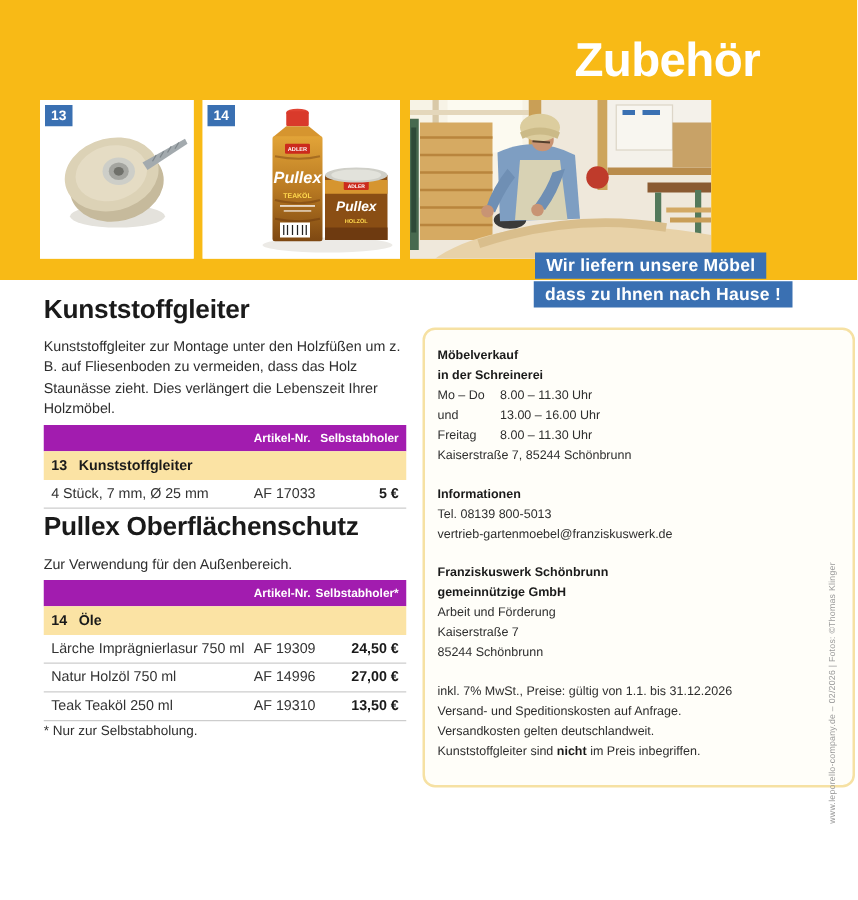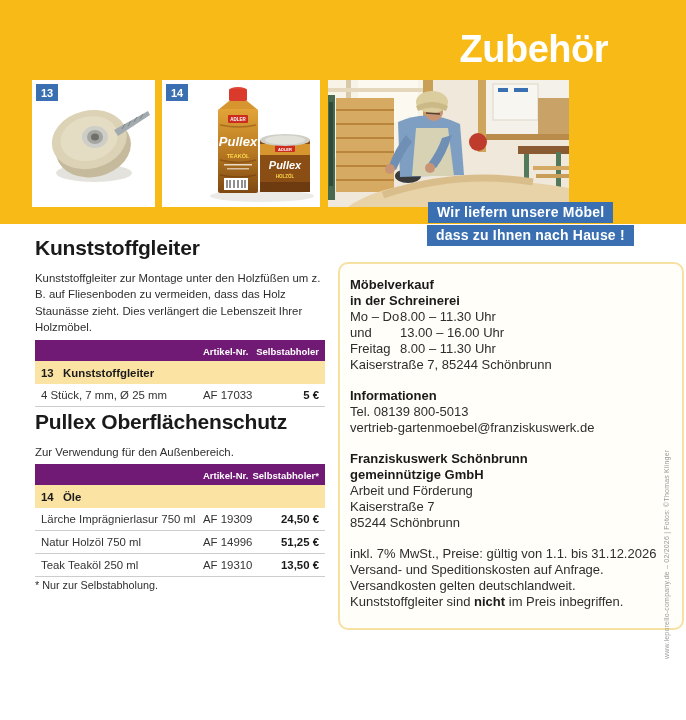--- a/index.html
+++ b/index.html
@@ -50,7 +50,7 @@
   
   .infobox{position:absolute;left:338px;top:262px;width:346px;height:368px;box-sizing:border-box;
         background:#FFFEF9;border:2px solid #F6E1A3;border-radius:10px;padding:13px 10px;
-        font-size:13px;line-height:16px;color:#2e2e2e;}
+        font-size:10px;line-height:16px;color:#2e2e2e;}
   .infobox .blk{margin-bottom:15px;}
   .infobox .b{font-weight:bold;color:#1a1a1a;}
   .hrow{display:flex;}

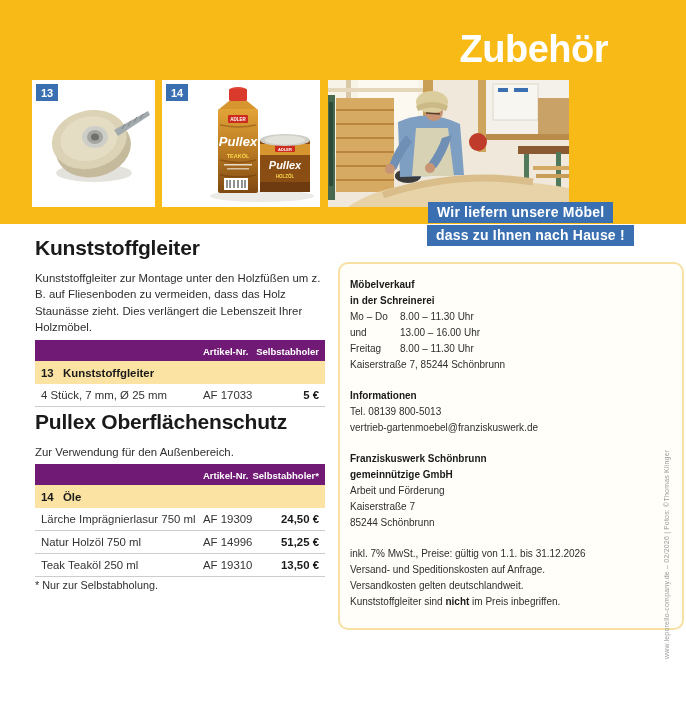--- a/index.html
+++ b/index.html
@@ -33,7 +33,7 @@
   .ptable{position:absolute;left:35px;width:290px;font-size:11.4px;}
   .table1{top:340px;}
   .table2{top:464px;}
-  .thead{position:relative;height:21px;background:#701a75;padding-left:48px;}
+  .thead{position:relative;height:21px;background:#a21caf;padding-left:48px;}
   .thead span{position:absolute;top:50%;transform:translateY(-50%);color:#fff;
         font-size:9.5px;font-weight:bold;white-space:nowrap;}
   .thead .h2{left:168px;}

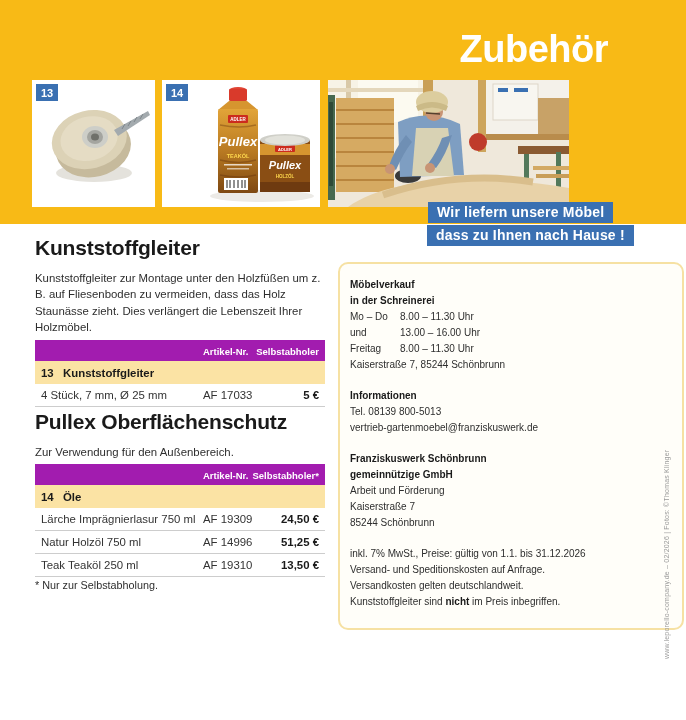--- a/index.html
+++ b/index.html
@@ -236,7 +236,7 @@
     <div class="trow">
       <span class="t1">Natur Holzöl 750 ml</span>
       <span class="t2">AF 14996</span>
-      <span class="t3">51,25 €</span>
+      <span class="t3">27,00 €</span>
     </div>
     <div class="trow">
       <span class="t1">Teak Teaköl 250 ml</span>

